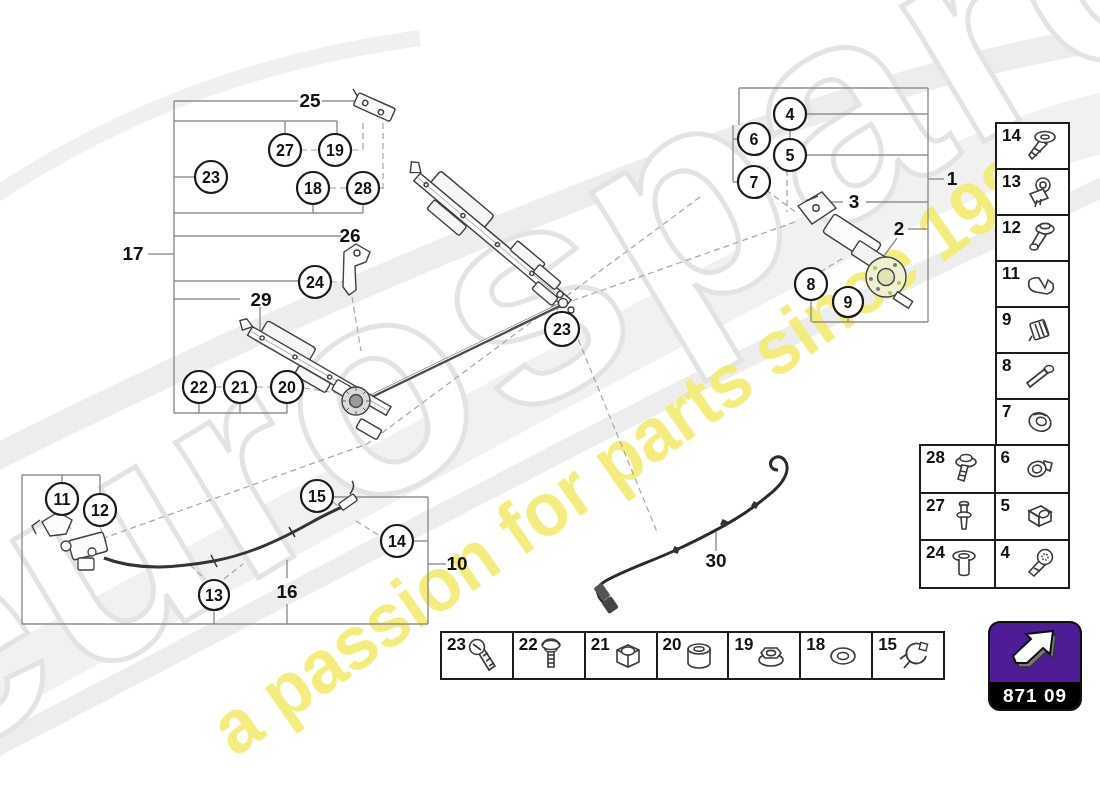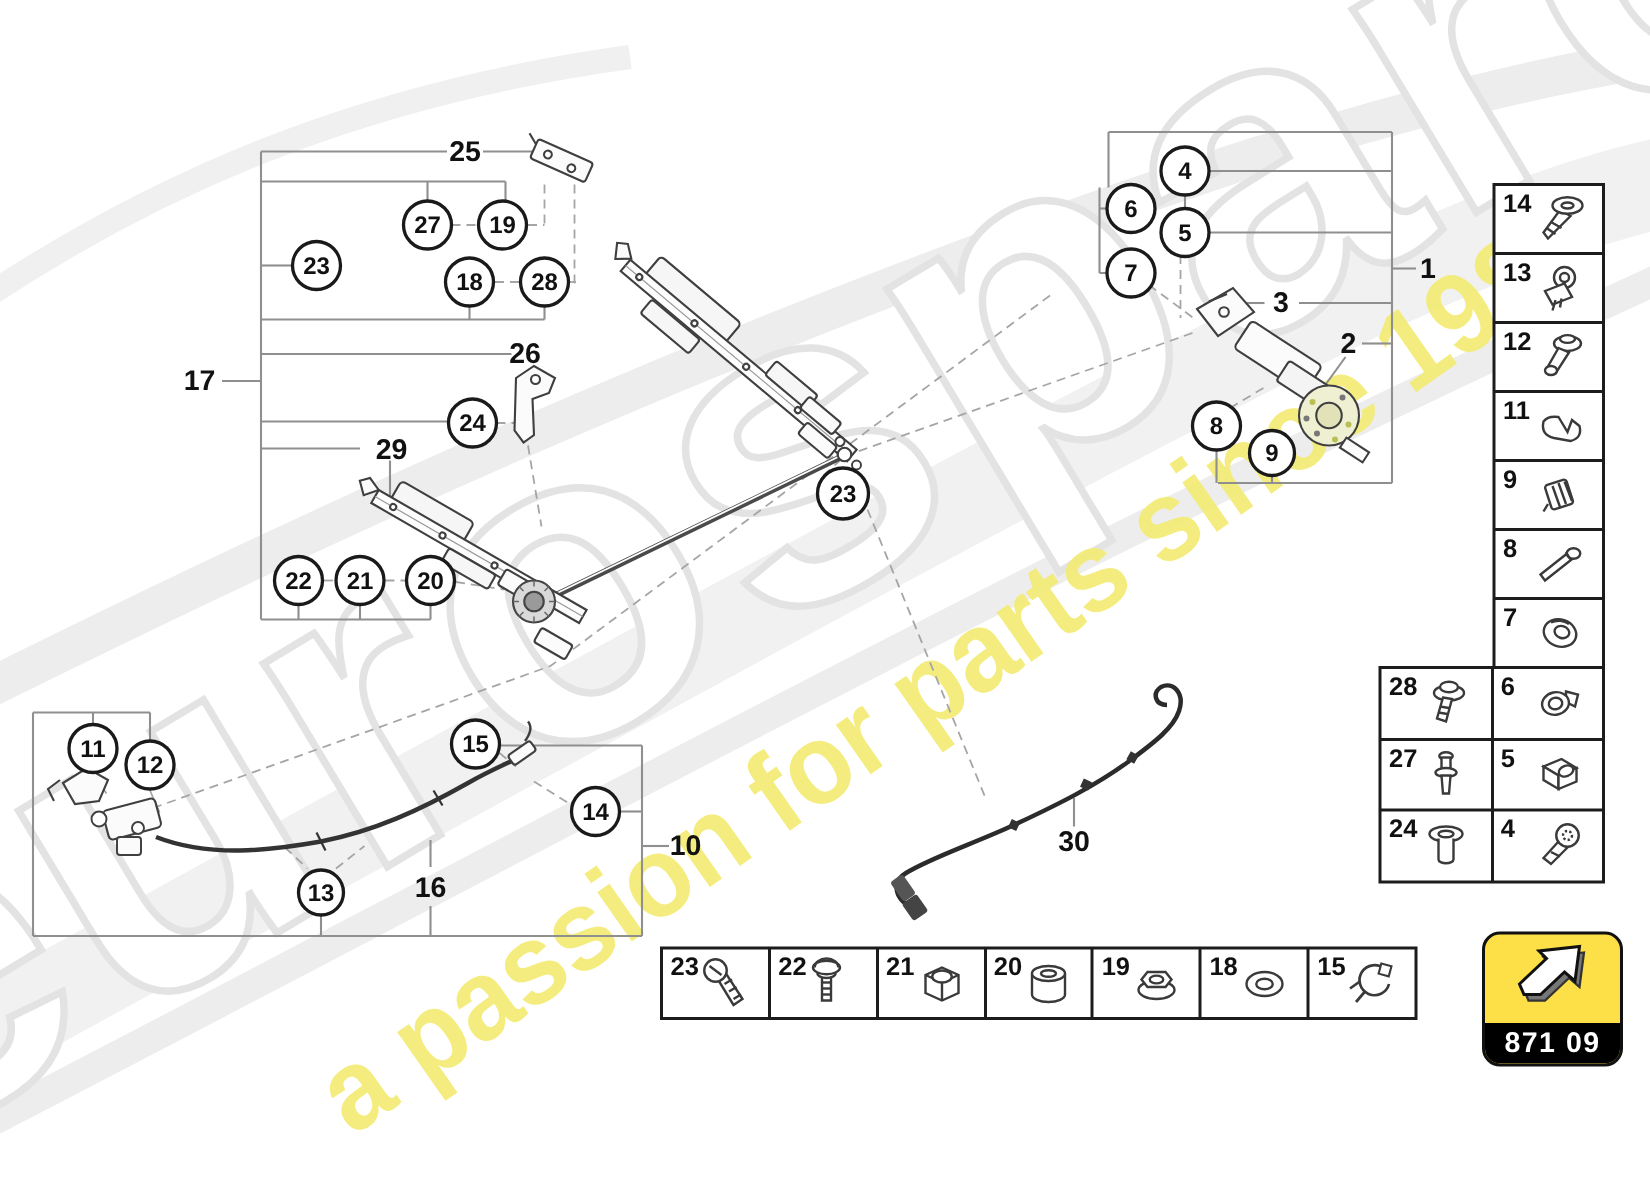--- a/index.html
+++ b/index.html
@@ -24,7 +24,7 @@
 
   
   .badge{position:absolute;left:988px;top:621px;width:90px;height:86px;border:2.5px solid #111;
-         border-radius:12px;overflow:hidden;background:#fde047;display:flex;flex-direction:column;}
+         border-radius:12px;overflow:hidden;background:#4c1d95;display:flex;flex-direction:column;}
   .badge .art{flex:1;display:flex;align-items:center;justify-content:center;}
   .badge .code{height:27px;background:#000;color:#fff;font-weight:bold;font-size:19px;
                display:flex;align-items:center;justify-content:center;letter-spacing:1px;}

